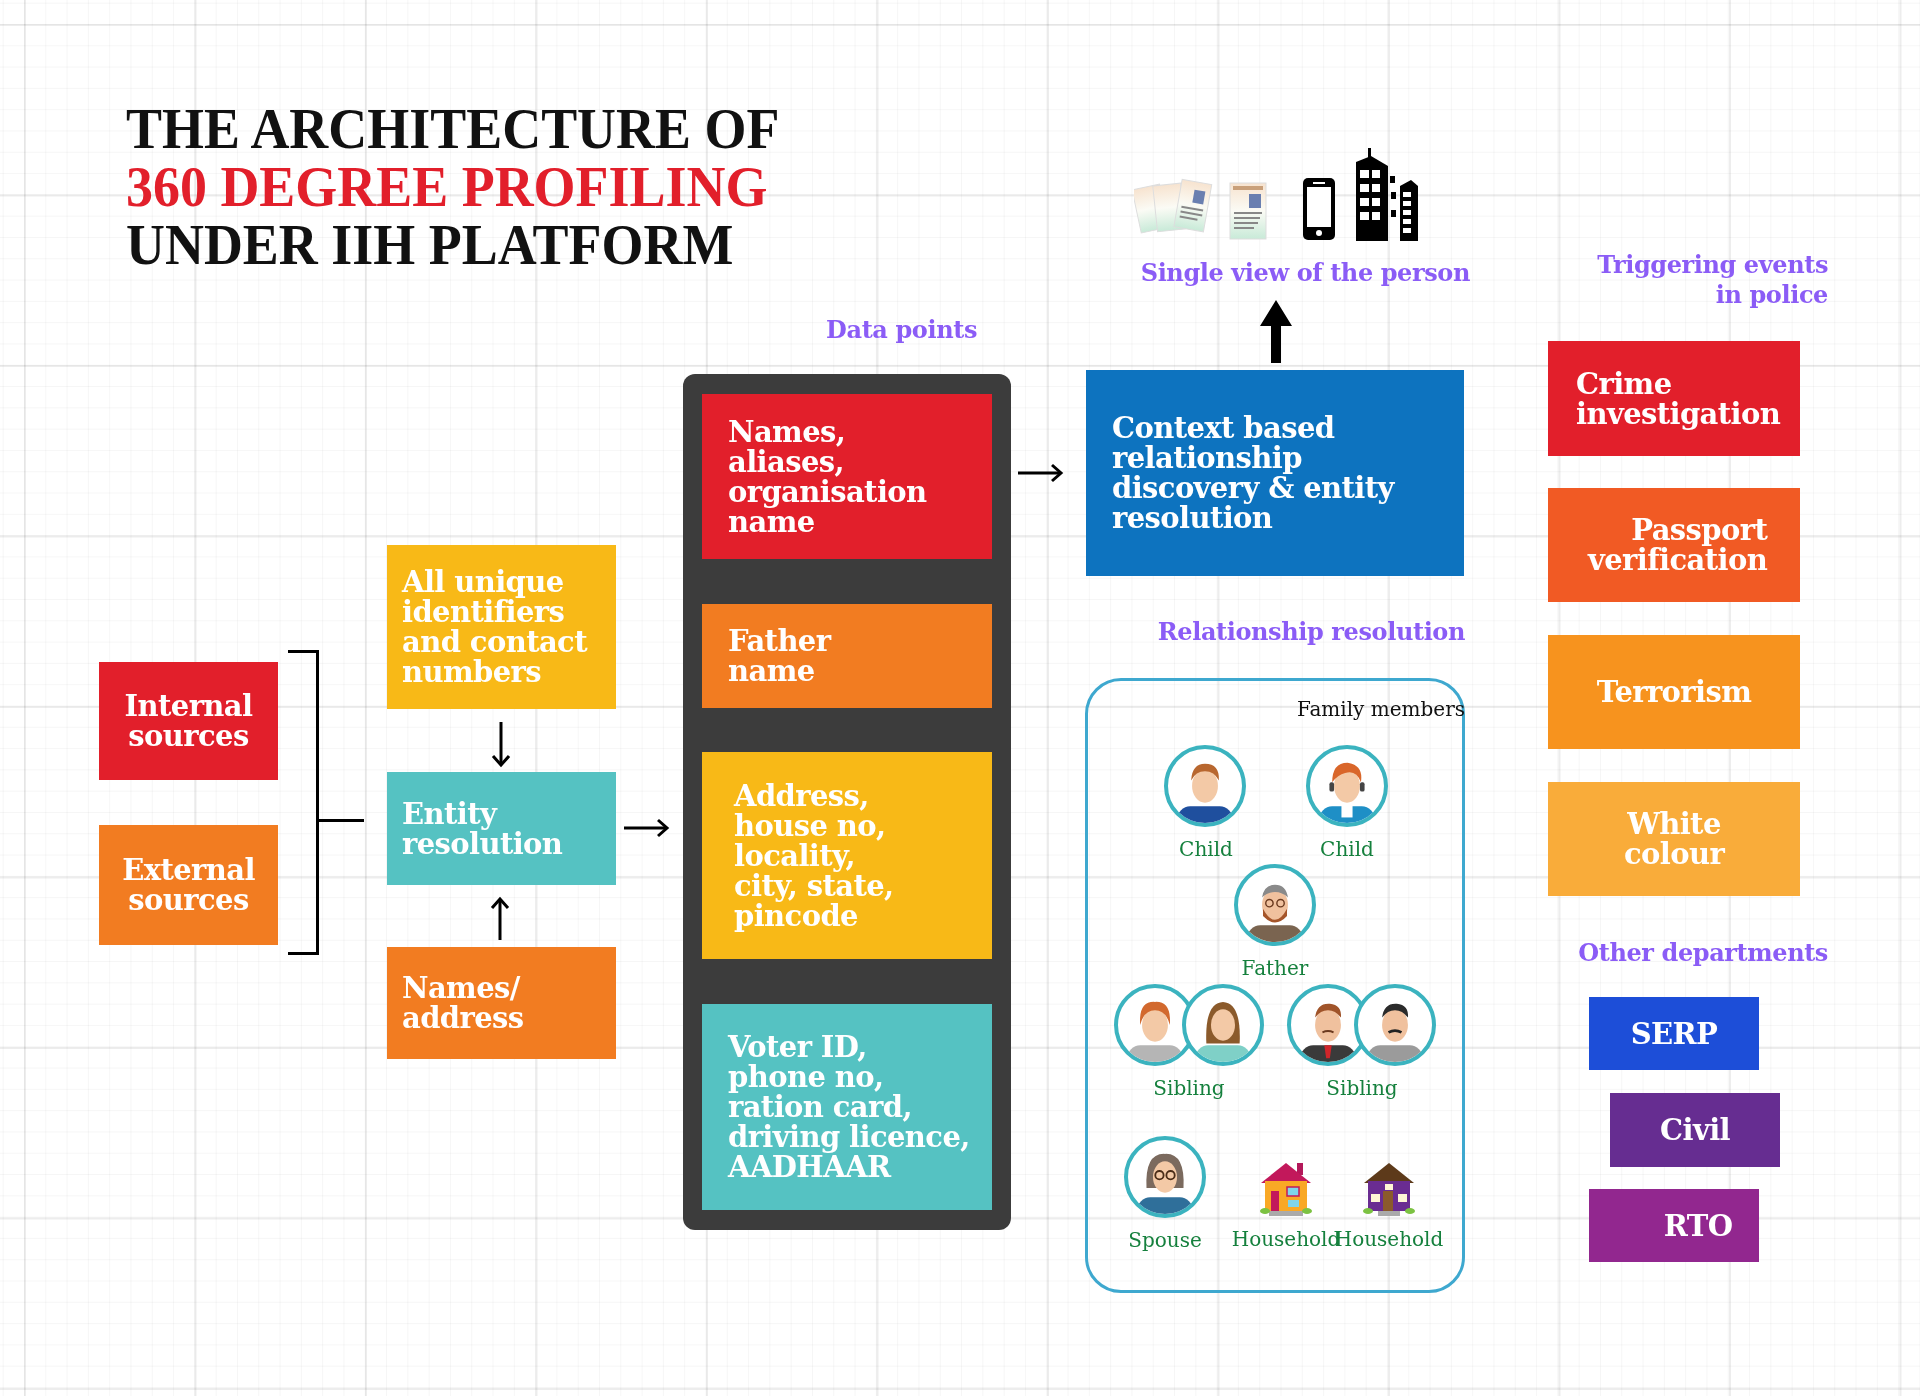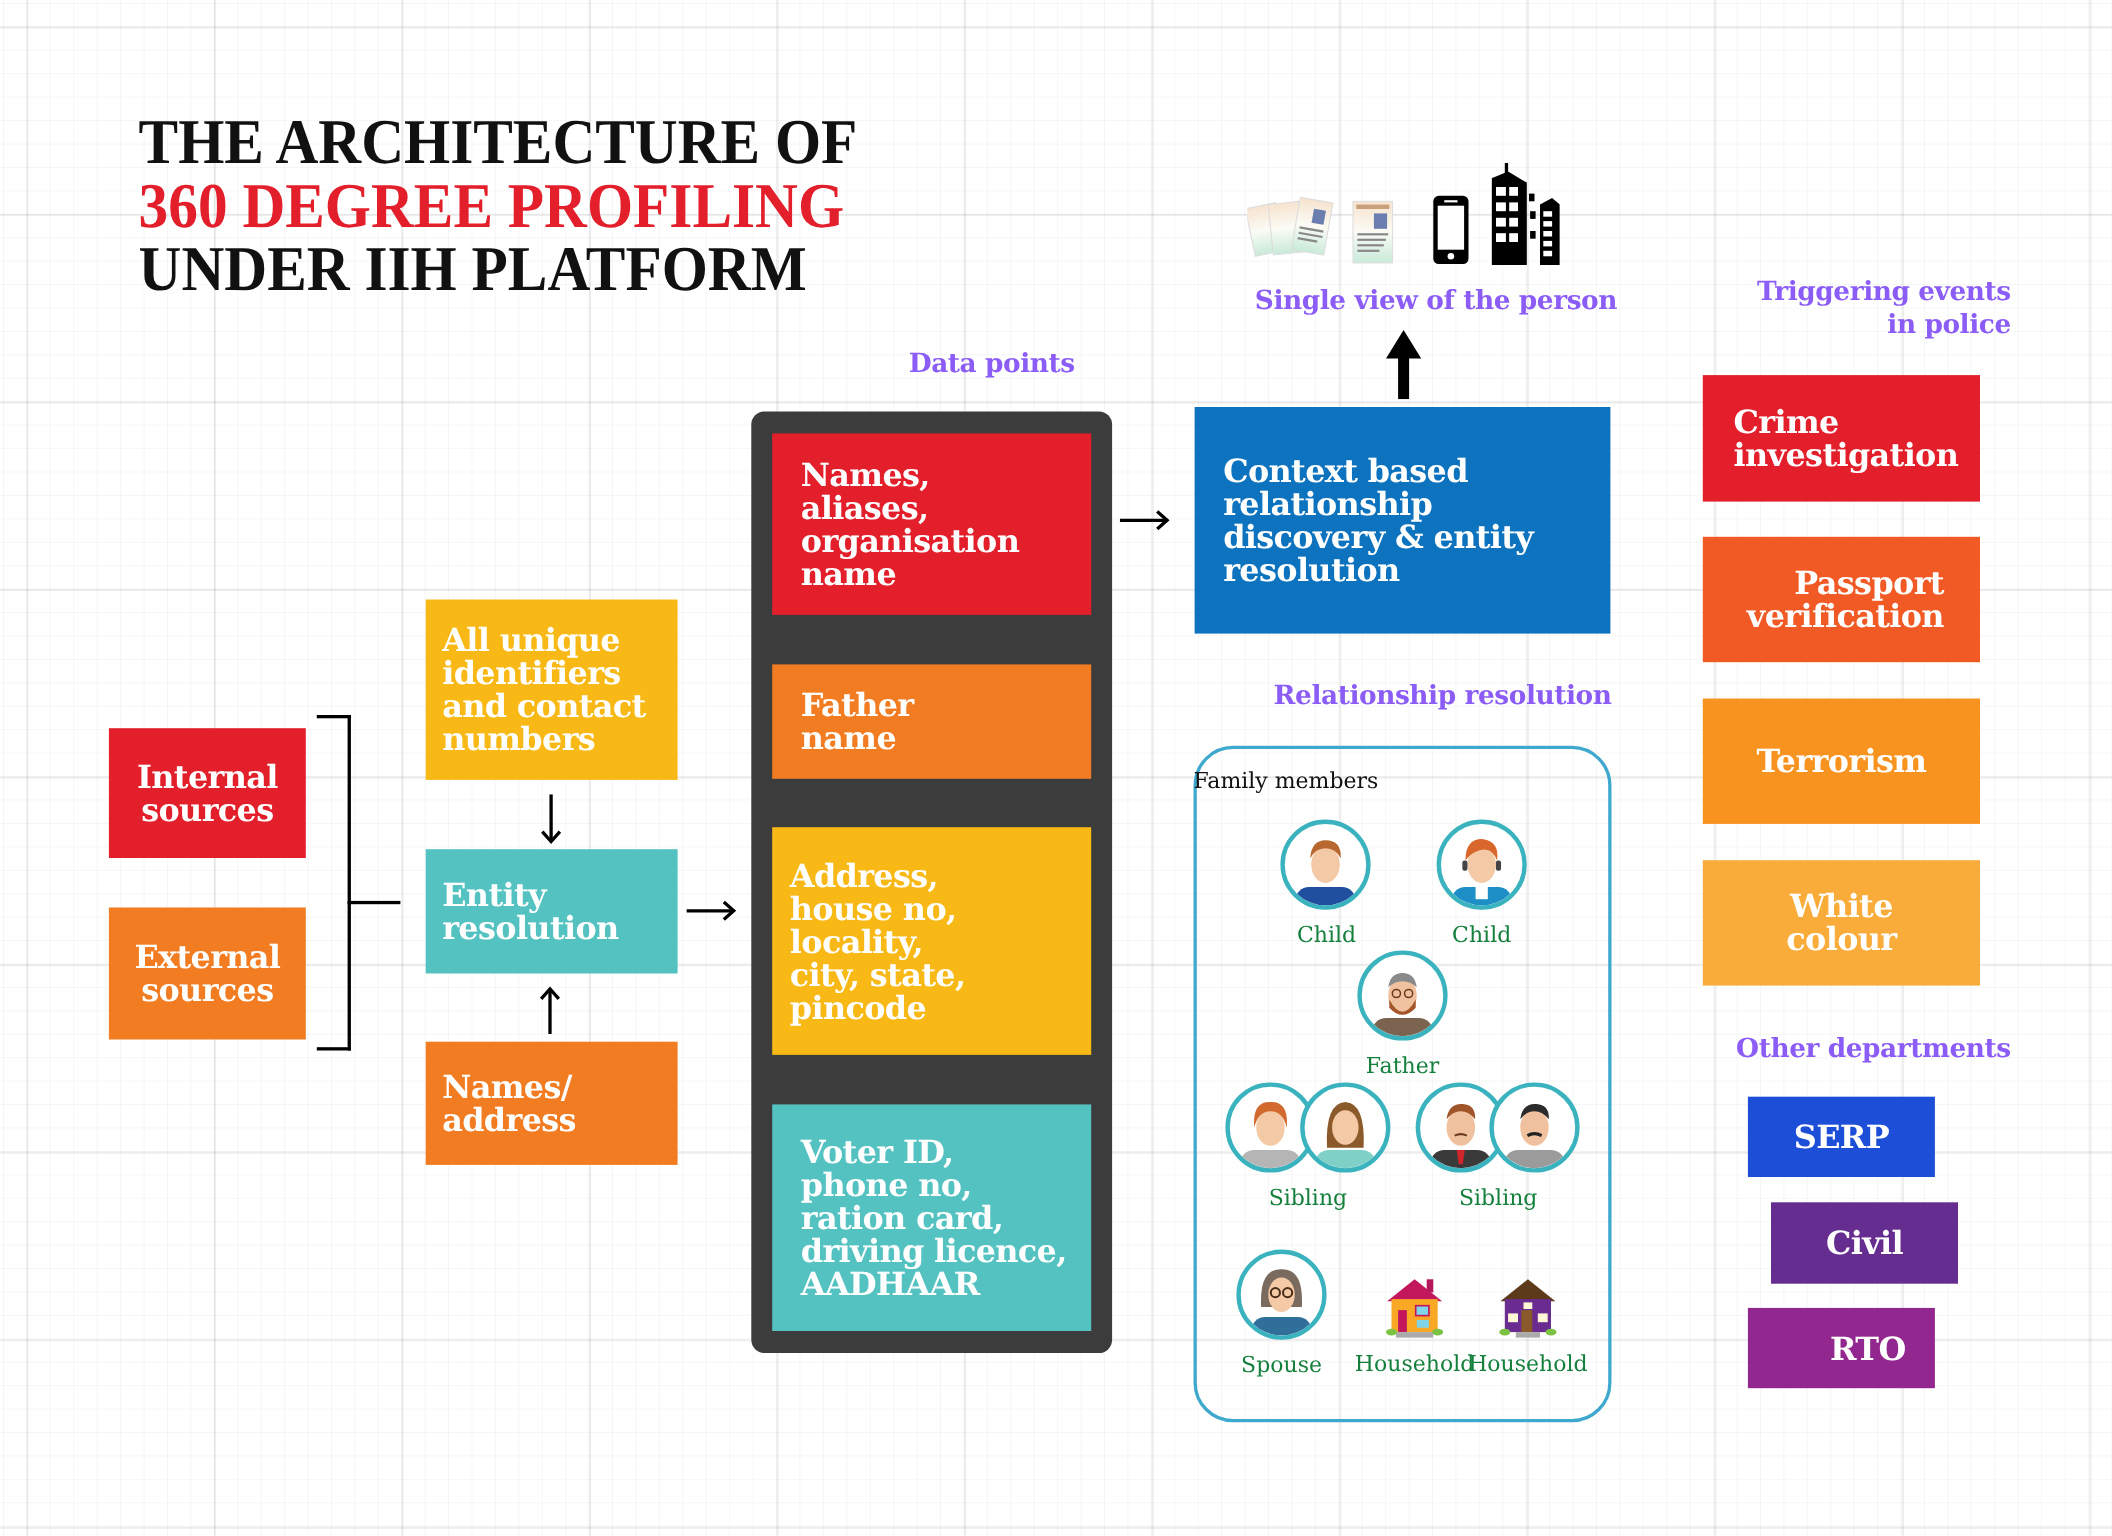--- a/index.html
+++ b/index.html
@@ -218,7 +218,7 @@
 
 <div class="label" style="left:1085px;top:617px;width:380px;">Relationship resolution</div>
 <div class="family-box"></div>
-<div class="abs" style="left:1085px;top:697px;width:380px;text-align:left;font-family:'DejaVu Serif',serif;font-size:20px;color:#111;">Family members</div>
+<div class="abs" style="left:1085px;top:697px;width:380px;text-align:right;font-family:'DejaVu Serif',serif;font-size:20px;color:#111;">Family members</div>
 
 <div class="avatar" style="left:1164px;top:745px;">
   <svg viewBox="0 0 80 80">

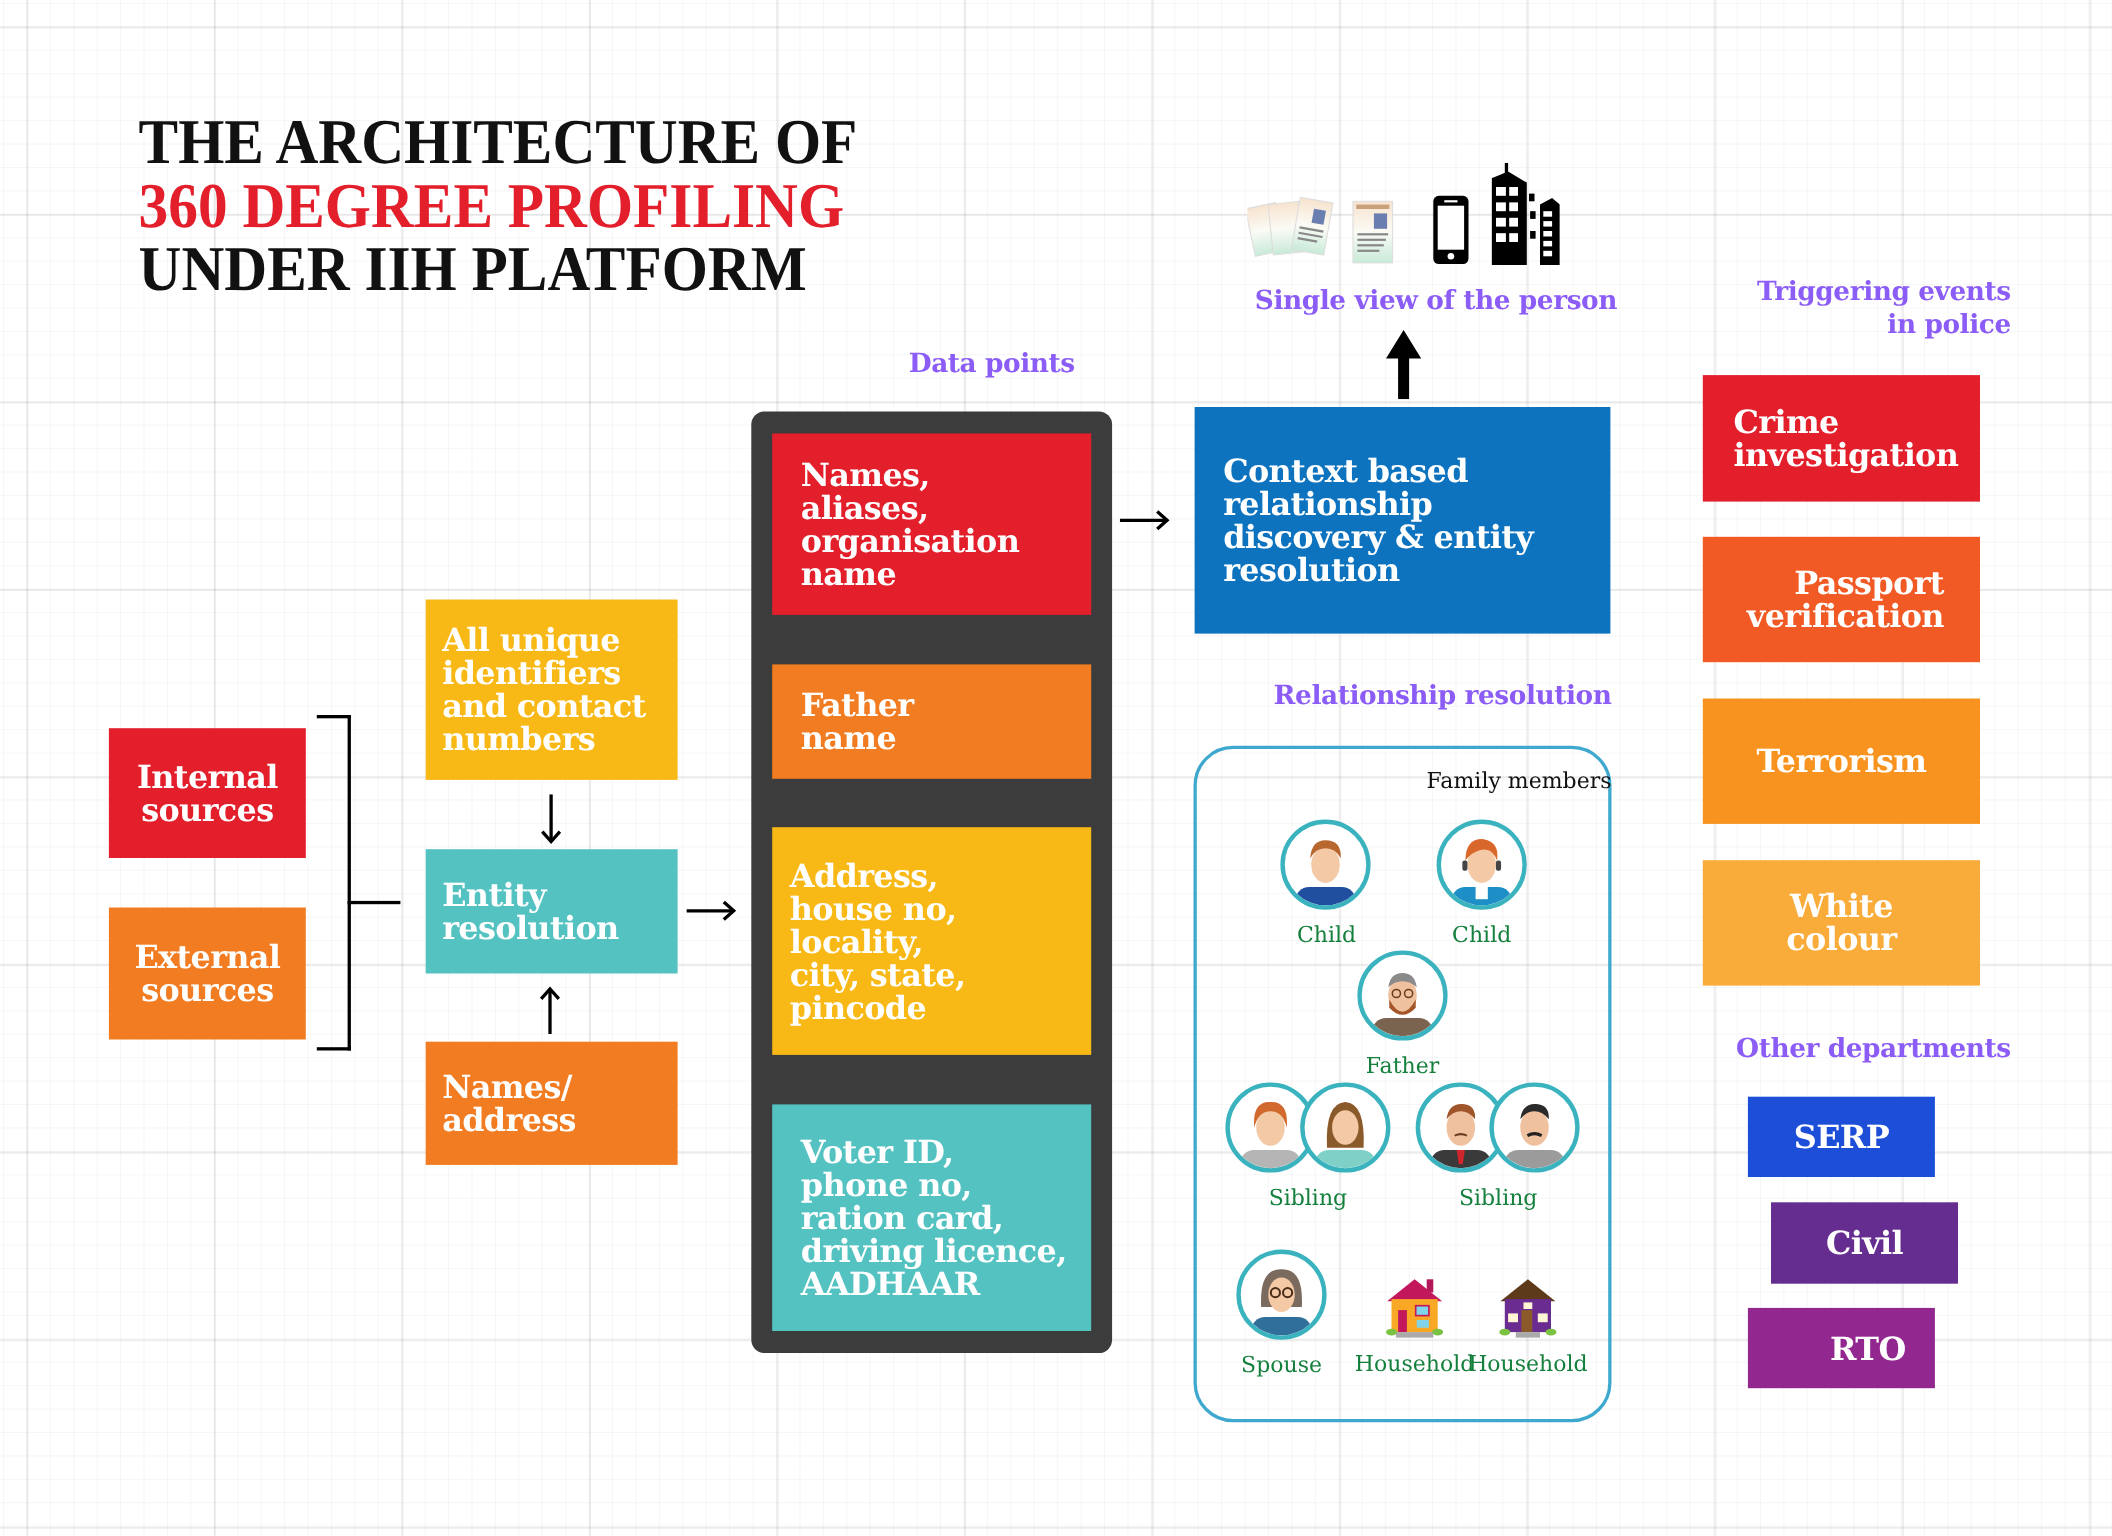--- a/index.html
+++ b/index.html
@@ -127,7 +127,7 @@
   <span class="txt">Father
 name</span>
 </div>
-<div class="box left" style="left:702px;top:752px;width:290px;height:207px;background:#f8b917;padding-left:16px;">
+<div class="box left" style="left:702px;top:752px;width:290px;height:207px;background:#f8b917;padding-left:32px;">
   <span class="txt">Address,
 house no,
 locality,

